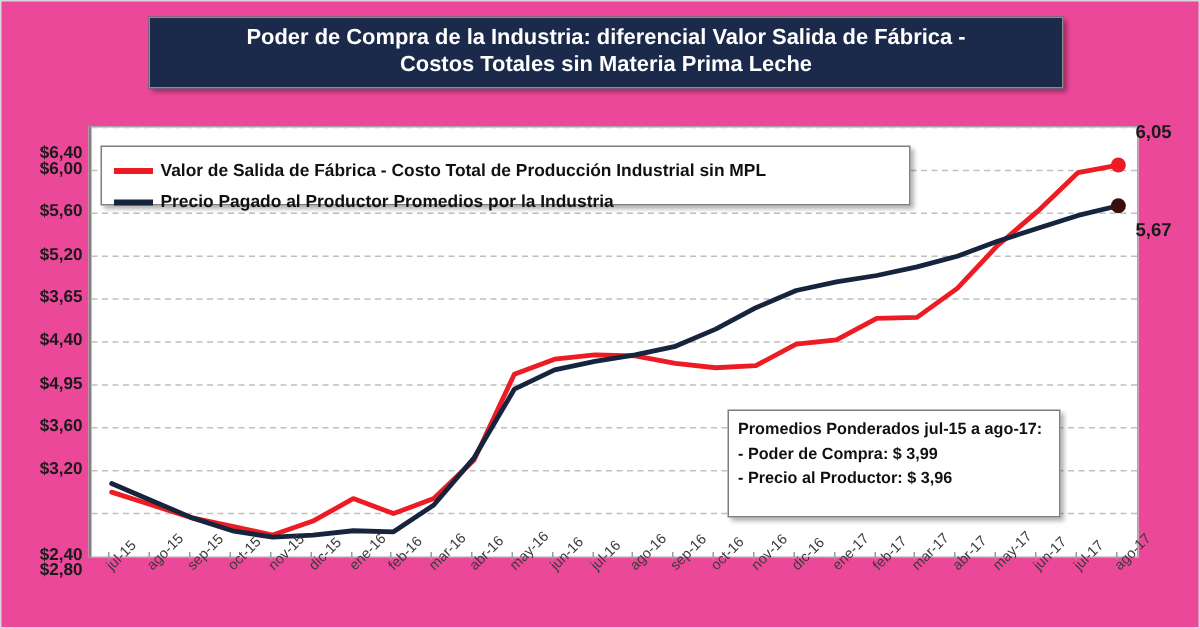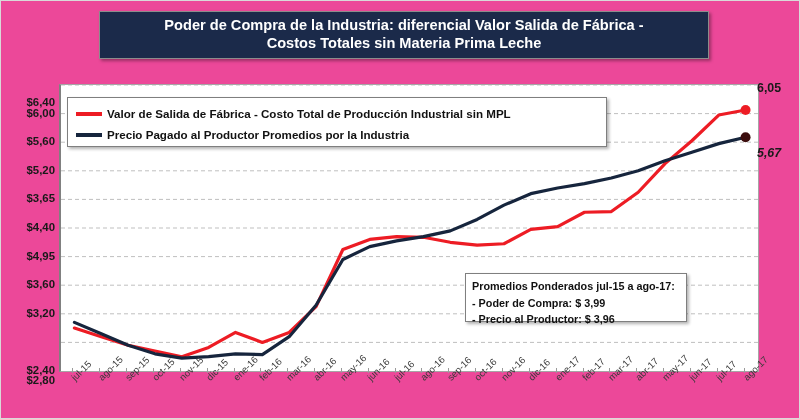--- a/index.html
+++ b/index.html
@@ -58,7 +58,7 @@
   .xtick{position:absolute;top:-5px;width:1px;height:5px;background:#9a9a9a;}
   
   #legend{
-    position:absolute;left:66px;top:96px;width:540px;height:50px;
+    position:absolute;left:66px;top:96px;width:540px;height:40px;
     background:#ffffff;border:1px solid #7f7f7f;
     box-shadow:2px 2px 3px rgba(0,0,0,.3);
     box-sizing:border-box;

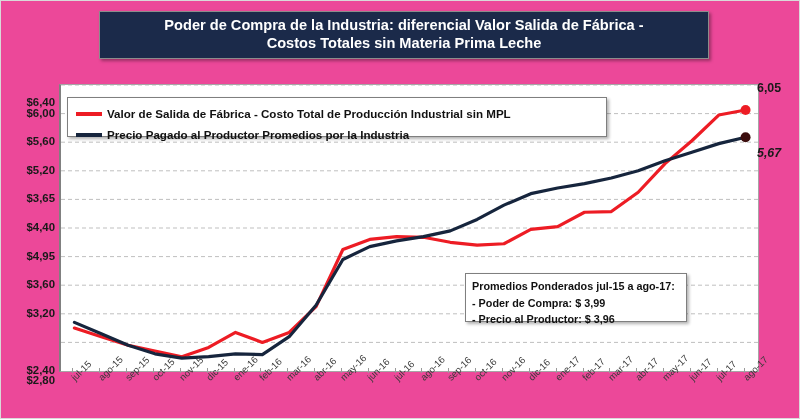--- a/index.html
+++ b/index.html
@@ -200,7 +200,7 @@
   </div>
 
   <div class="dlabel" id="label-red" style="left: 756px; top: 80.025px;">6,05</div>
-  <div class="dlabel" id="label-navy" style="left: 756px; top: 145.195px; font-style: italic;">5,67</div>
+  <div class="dlabel" id="label-navy" style="left: 756px; top: 145.195px;">5,67</div>
 
 </div>
 

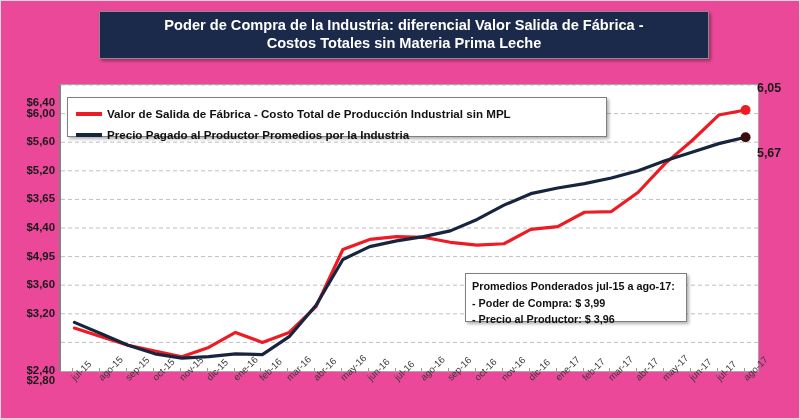--- a/index.html
+++ b/index.html
@@ -69,7 +69,7 @@
   .legend-text{font-size:11.6px;font-weight:bold;color:#111111;white-space:nowrap;}
   
   #annotation{
-    position:absolute;left:464px;top:272px;width:222px;height:49px;
+    position:absolute;left:484px;top:272px;width:222px;height:72px;
     background:#ffffff;border:1px solid #7f7f7f;
     box-shadow:2px 2px 3px rgba(0,0,0,.3);
     box-sizing:border-box;

